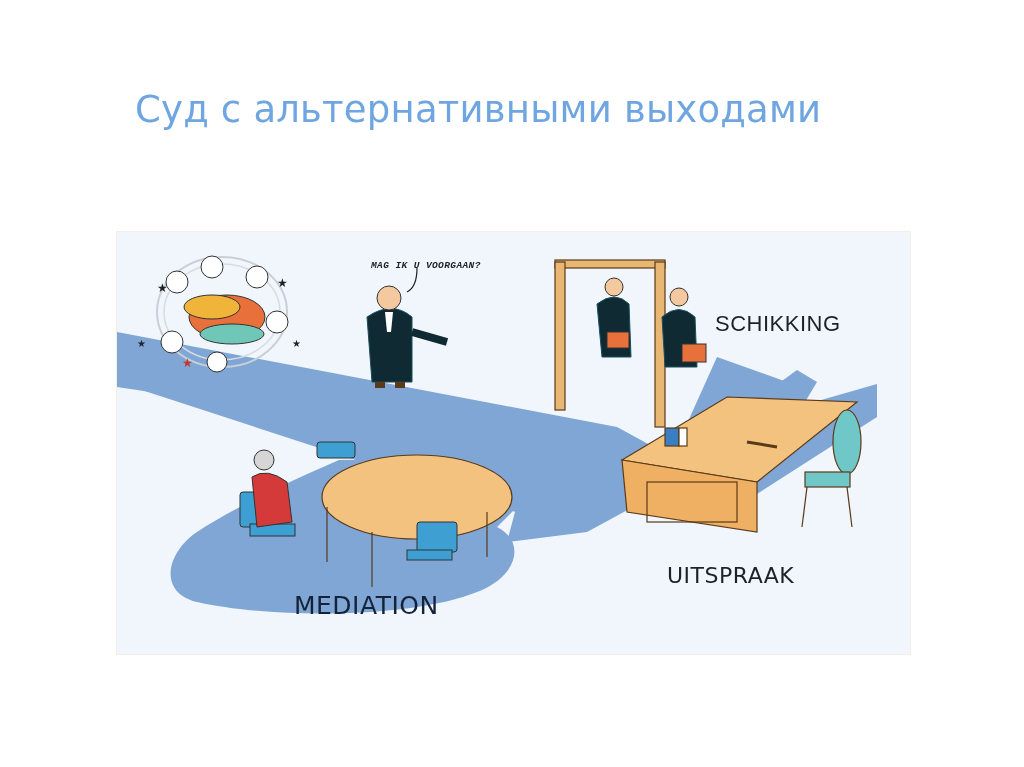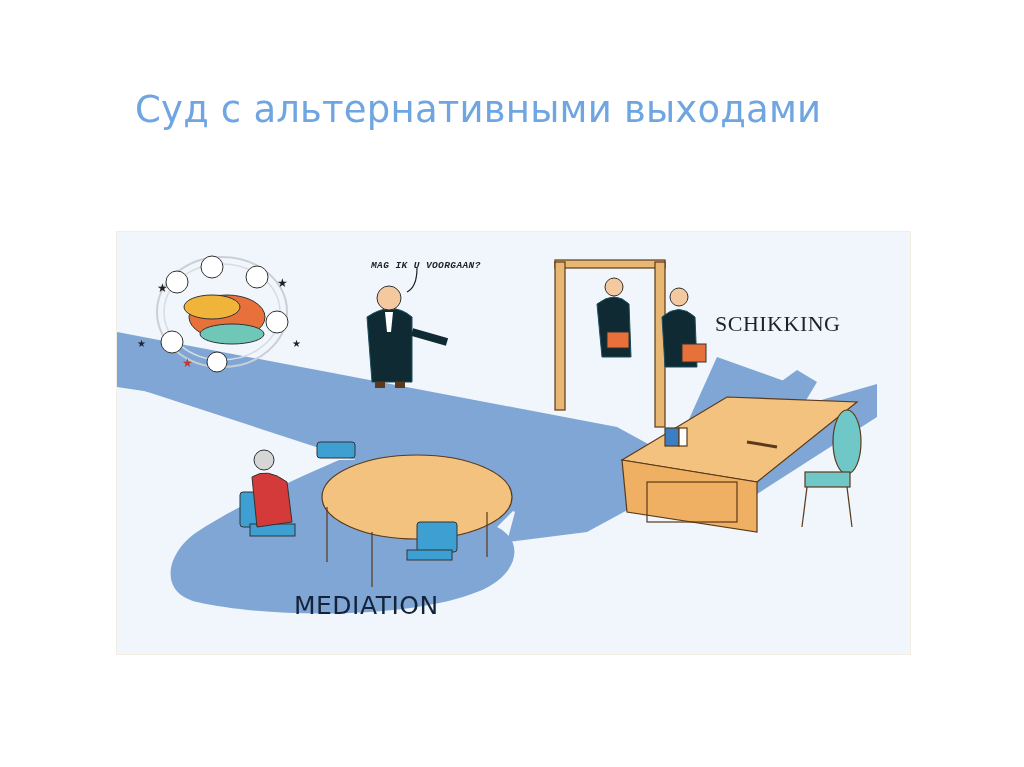--- a/index.html
+++ b/index.html
@@ -22,7 +22,7 @@
     left:214px; top:28px; font-family:Liberation Mono, monospace; font-weight:bold;
     font-size:9.5px; letter-spacing:0.4px; font-style:italic;margin-left:40px;
   }
-  .schikking { left:598px; top:79px; font-size:22px; font-family:Liberation Serif, serif; letter-spacing:0.5px;text-align:center; }
+  .schikking { left:598px; top:79px; font-size:22px; font-family:Liberation Sans, sans-serif; letter-spacing:0.5px;text-align:center; }
   .uitspraak { left:550px; top:331px; font-size:22px; font-family:"DejaVu Sans", sans-serif; letter-spacing:0.5px; }
   .mediation { left:177px; top:359px; font-size:25px; font-family:"DejaVu Sans", sans-serif; letter-spacing:0.5px; color:#15233a; }
 </style>

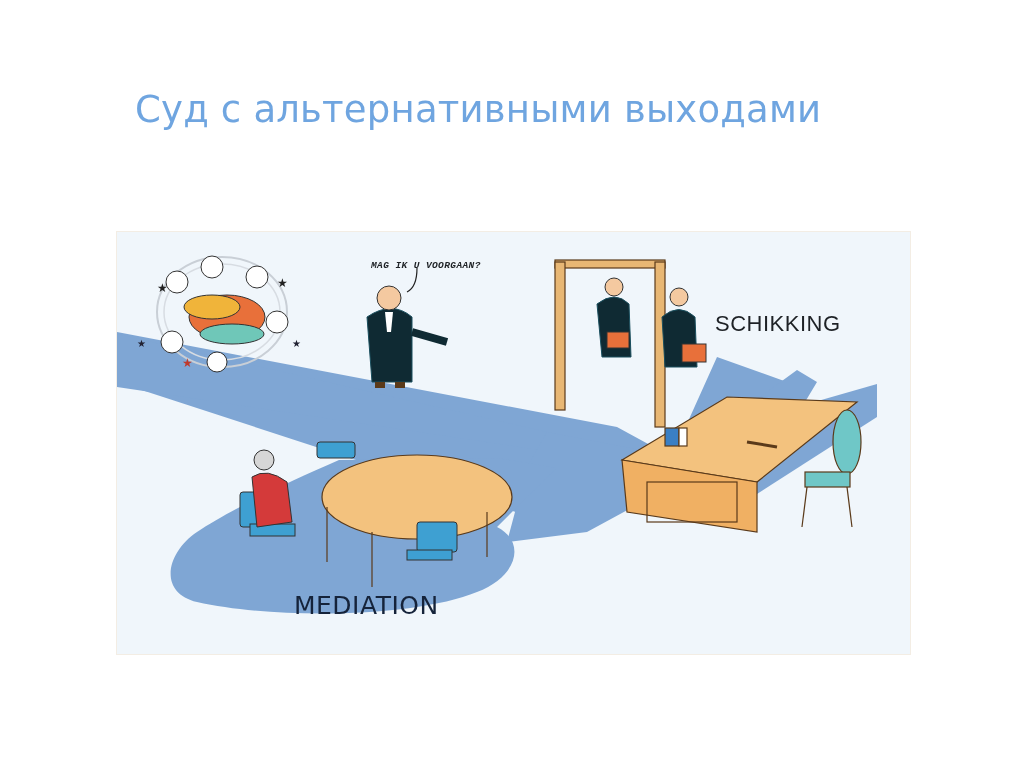--- a/index.html
+++ b/index.html
@@ -123,6 +123,7 @@
 
     <div class="lbl speech">MAG IK U VOORGAAN?</div>
     <div class="lbl schikking">SCHIKKING</div>
+    <div class="lbl uitspraak">UITSPRAAK</div>
     <div class="lbl mediation">MEDIATION</div>
   </div>
 </div>

